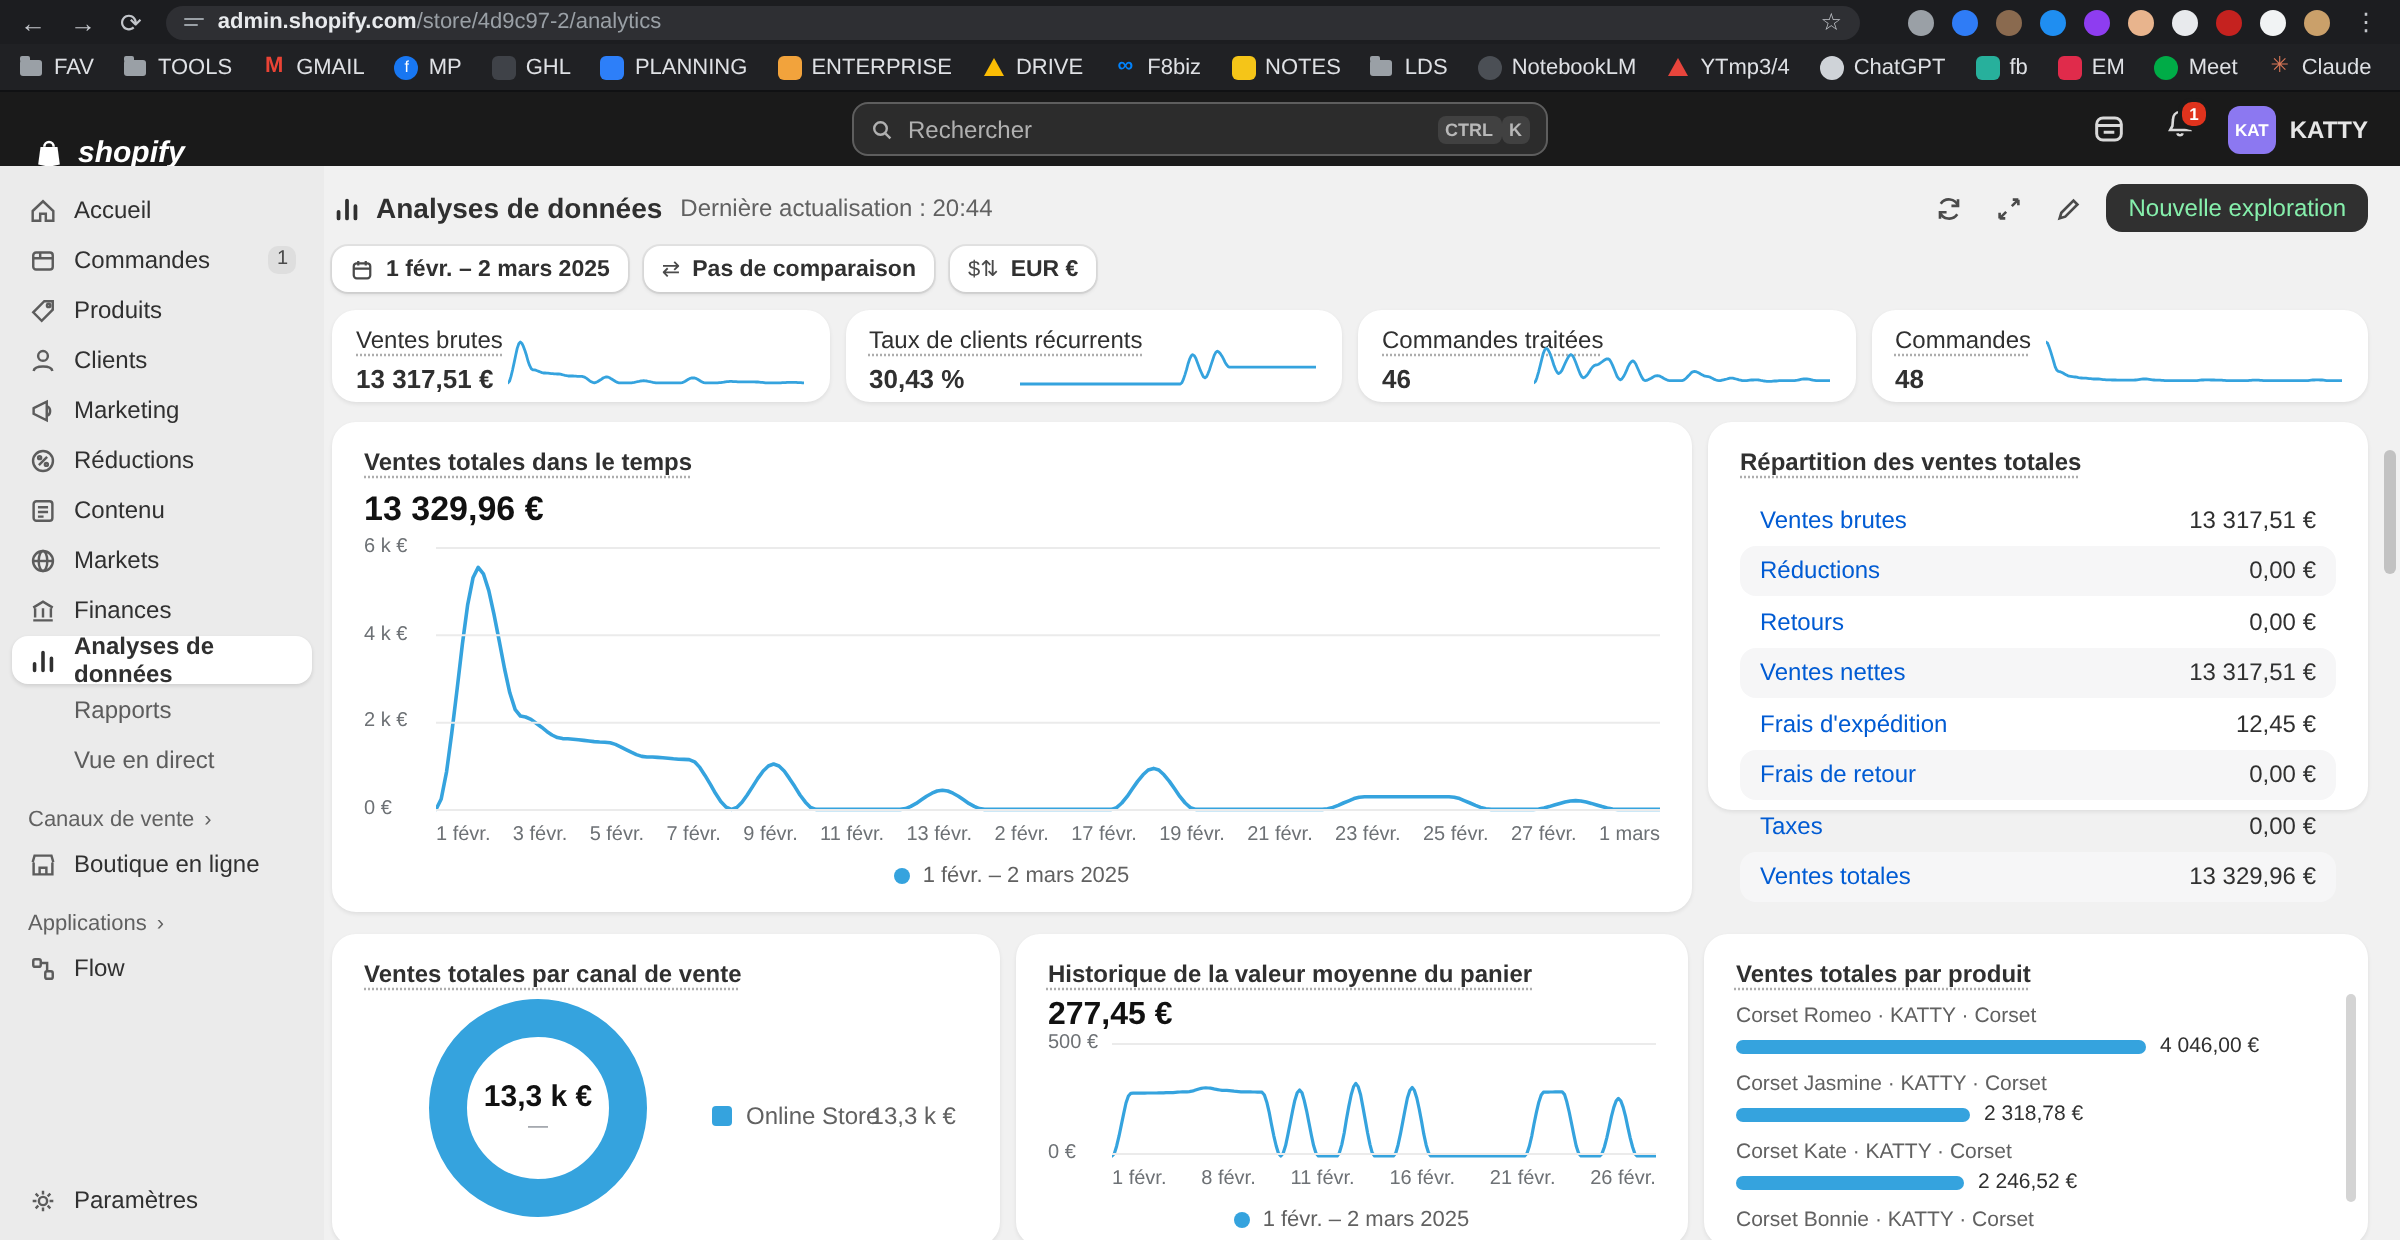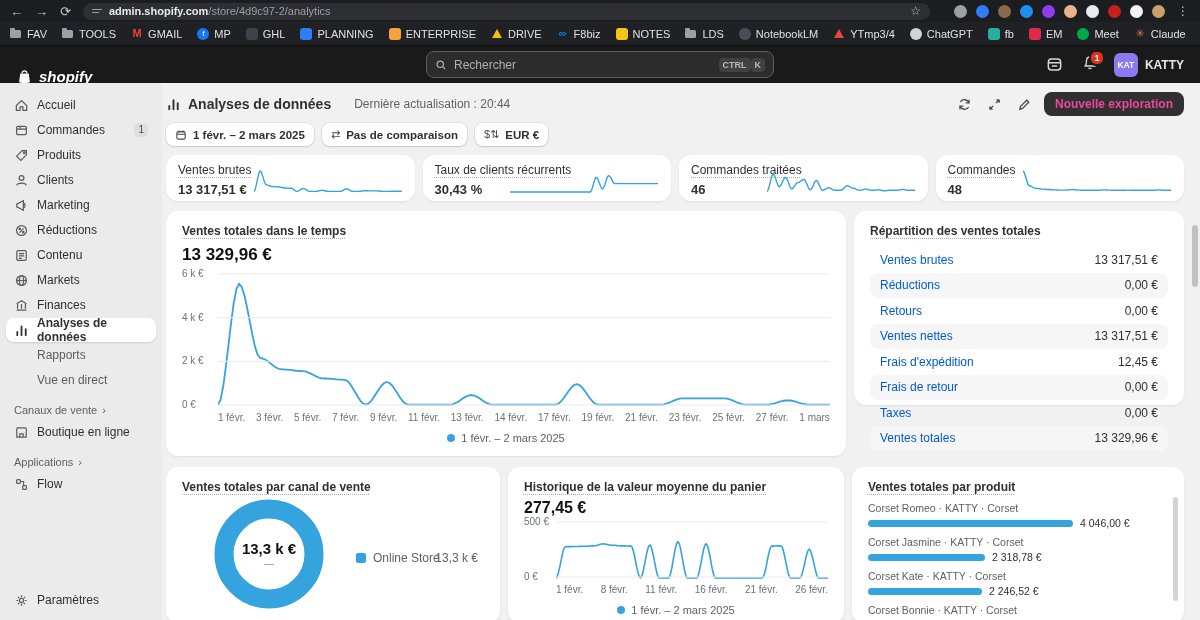--- a/index.html
+++ b/index.html
@@ -66,7 +66,7 @@
   .main{flex:1;padding:8px 16px 0 4px;position:relative;min-width:0;}
   .page-header{display:flex;align-items:center;height:26px;}
   .ph-title{font-size:14px;font-weight:700;color:#303030;margin-left:7px;}
-  .ph-sub{font-size:12px;color:#616161;margin-left:23px;}
+  .ph-sub{font-size:12px;color:#616161;margin-left:9px;}
   .ph-actions{margin-left:auto;display:flex;align-items:center;gap:8px;}
   .icon-btn{width:22px;height:22px;display:flex;align-items:center;justify-content:center;border-radius:6px;color:#4a4a4a;}
   .btn-dark{background:#303030;color:#ec4899;font-size:12px;font-weight:700;padding:5px 11px;border-radius:8px;}

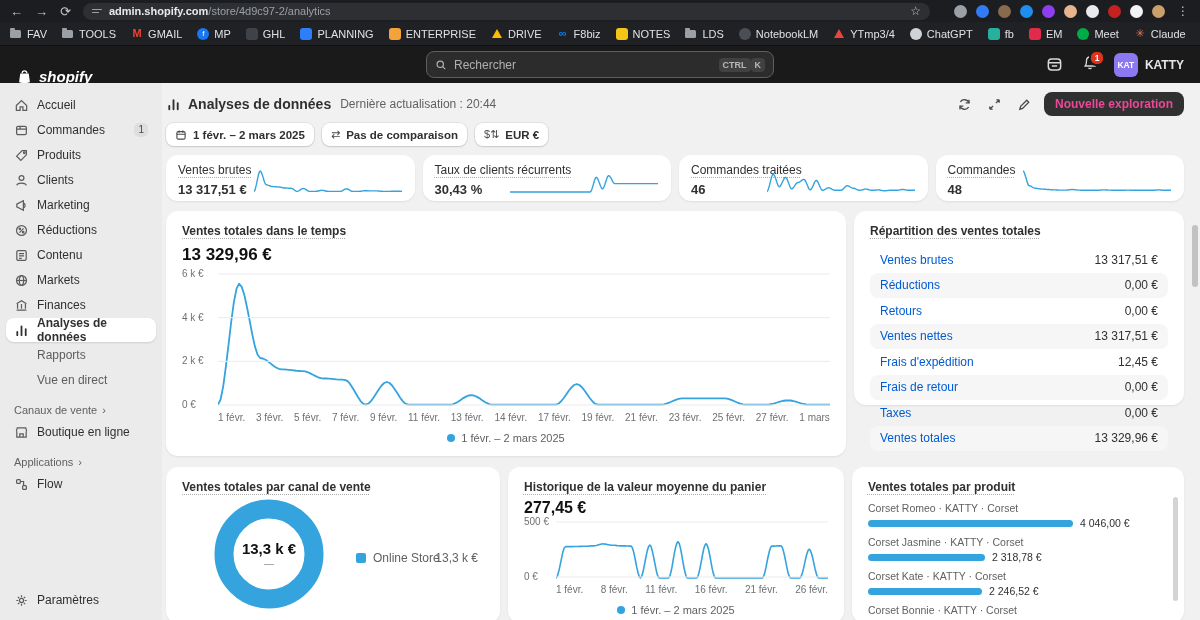--- a/index.html
+++ b/index.html
@@ -69,7 +69,7 @@
   .ph-sub{font-size:12px;color:#616161;margin-left:9px;}
   .ph-actions{margin-left:auto;display:flex;align-items:center;gap:8px;}
   .icon-btn{width:22px;height:22px;display:flex;align-items:center;justify-content:center;border-radius:6px;color:#4a4a4a;}
-  .btn-dark{background:#303030;color:#ec4899;font-size:12px;font-weight:700;padding:5px 11px;border-radius:8px;}
+  .btn-dark{background:#303030;color:#86efac;font-size:12px;font-weight:400;padding:5px 11px;border-radius:8px;}
 
   .filter-row{display:flex;gap:8px;margin-top:6px;}
   .pill{background:#fff;border-radius:8px;height:23px;display:flex;align-items:center;gap:6px;padding:0 9px;

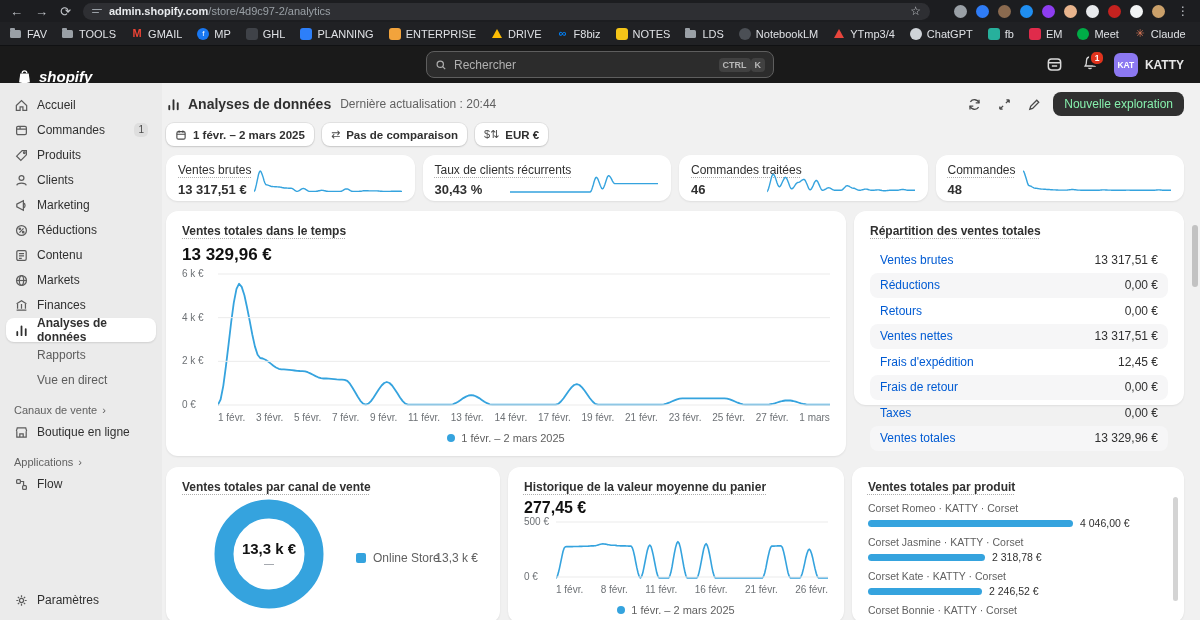--- a/index.html
+++ b/index.html
@@ -512,7 +512,7 @@
               <span>9 févr.</span>
               <span>11 févr.</span>
               <span>13 févr.</span>
-              <span>14 févr.</span>
+              <span>2 févr.</span>
               <span>17 févr.</span>
               <span>19 févr.</span>
               <span>21 févr.</span>

